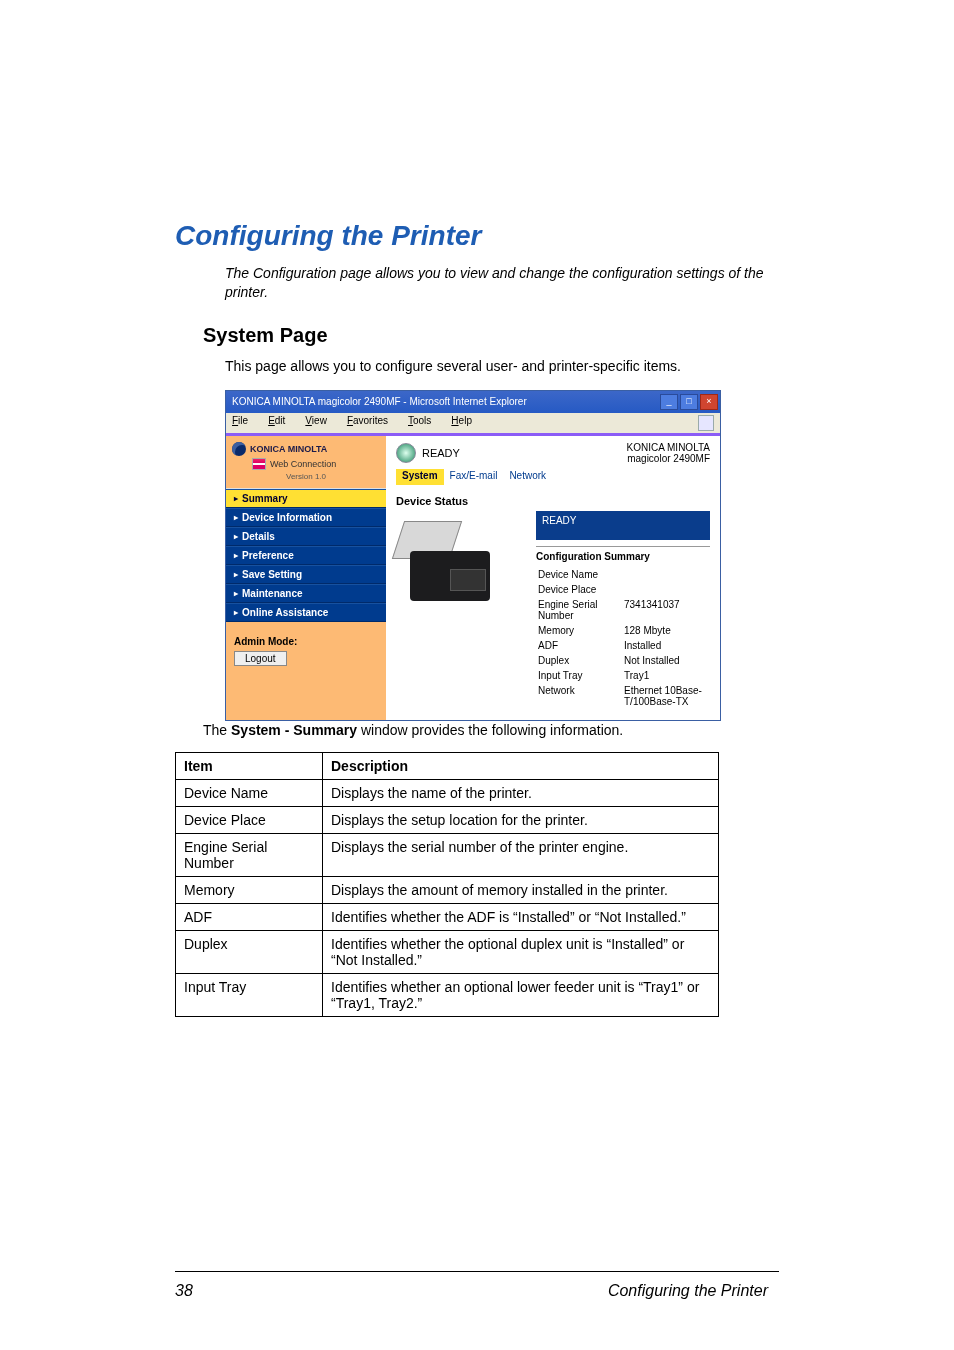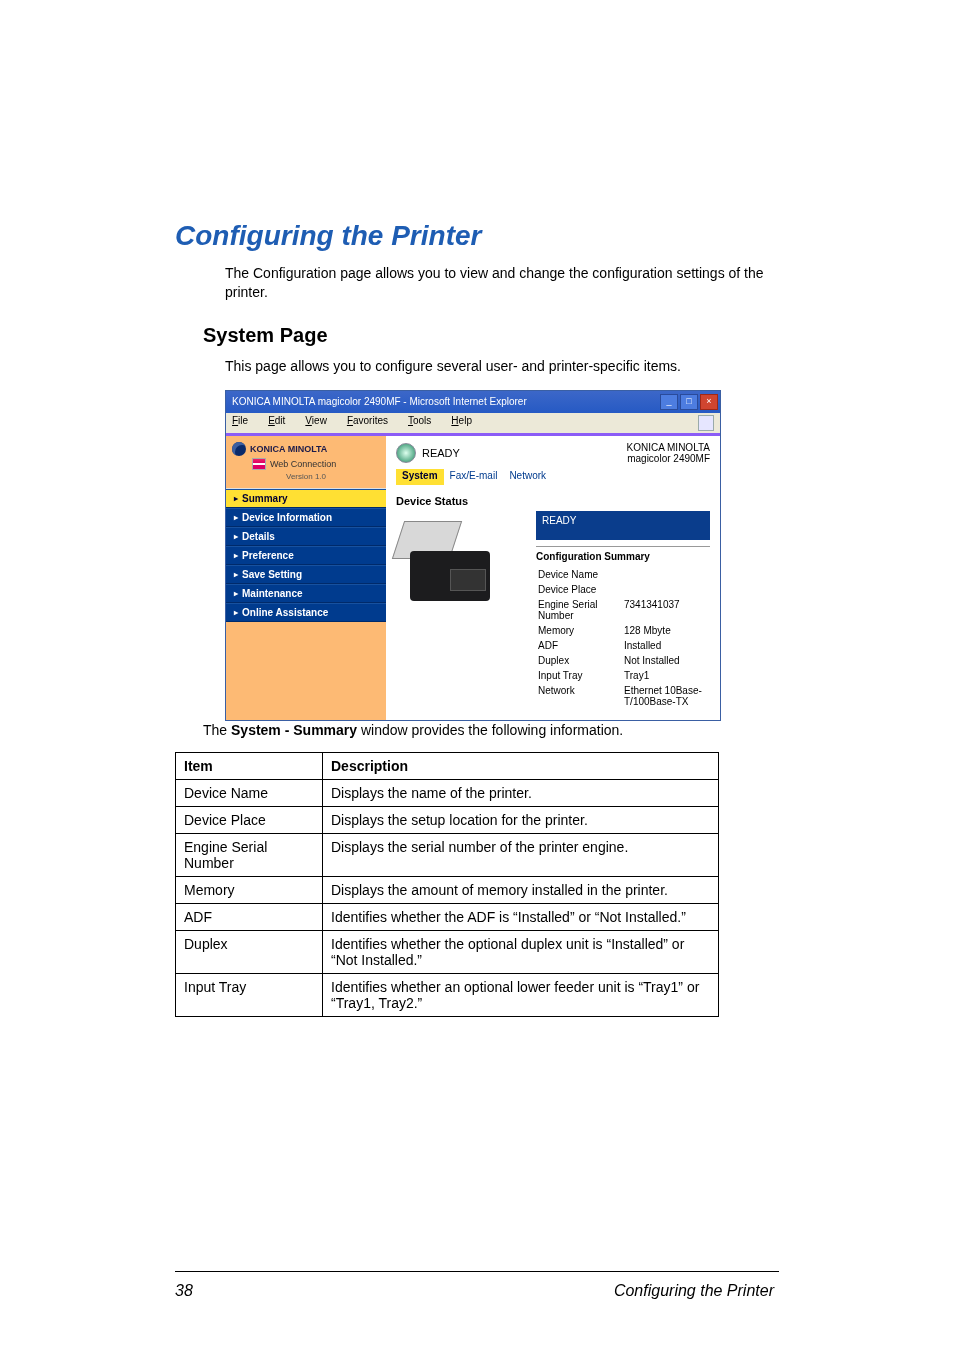--- a/index.html
+++ b/index.html
@@ -27,6 +27,7 @@
   .intro {
     margin: 8px 0 22px 50px;
     line-height: 1.35;
+    font-style: italic;
   }
   h2.section {
     font-size: 20px;

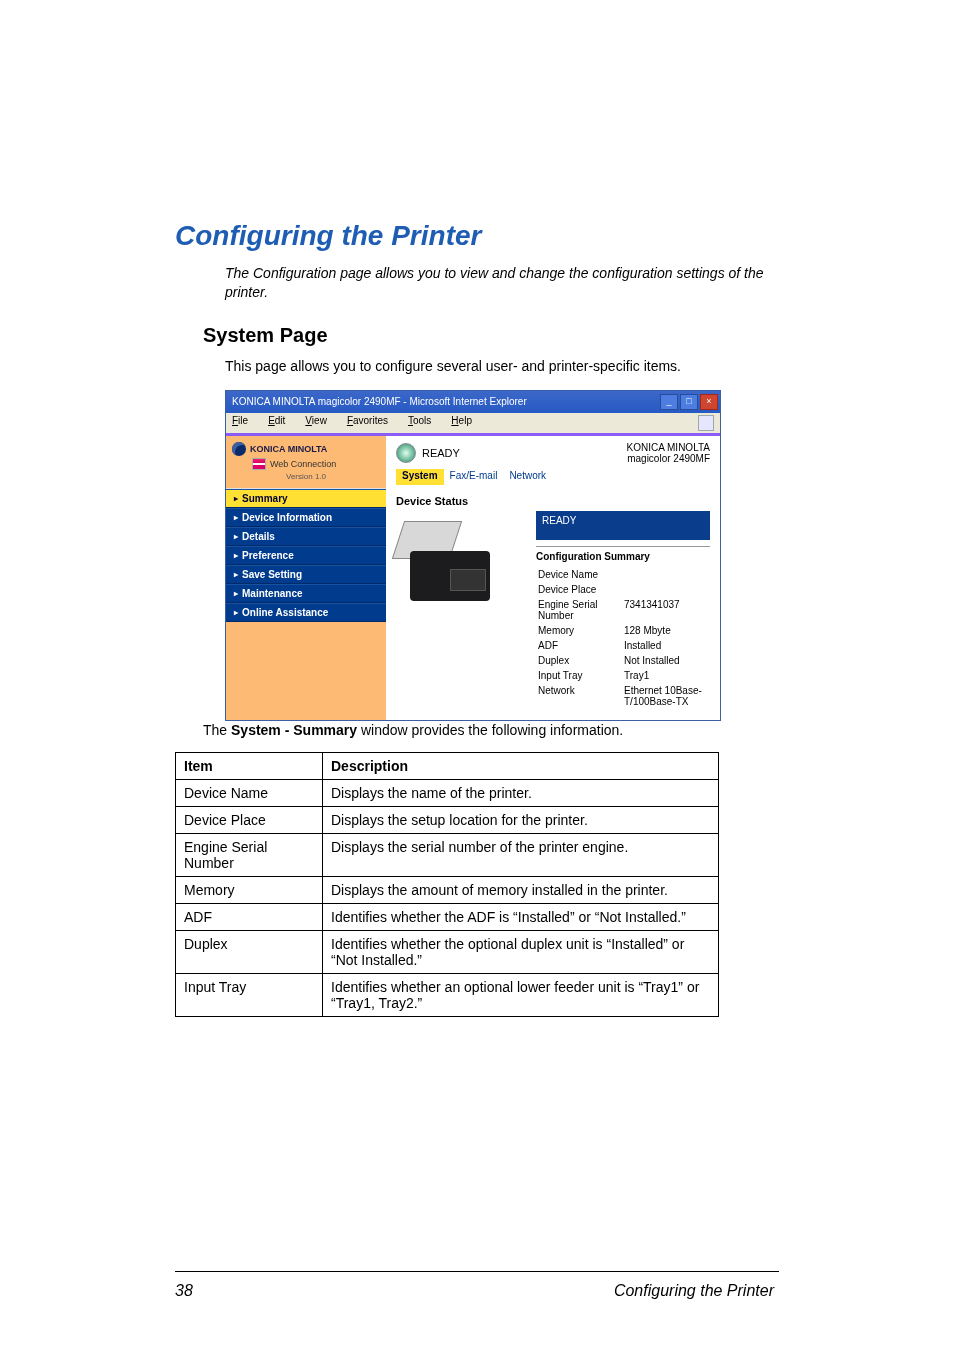--- a/index.html
+++ b/index.html
@@ -248,6 +248,10 @@
               <span>Online Assistance</span>
             </div>
         </div>
+        <div class="adminblk">
+          <div class="lbl">Admin Mode:</div>
+          <button class="logoutbtn">Logout</button>
+        </div>
       </div>
 
       <div class="mainpane">

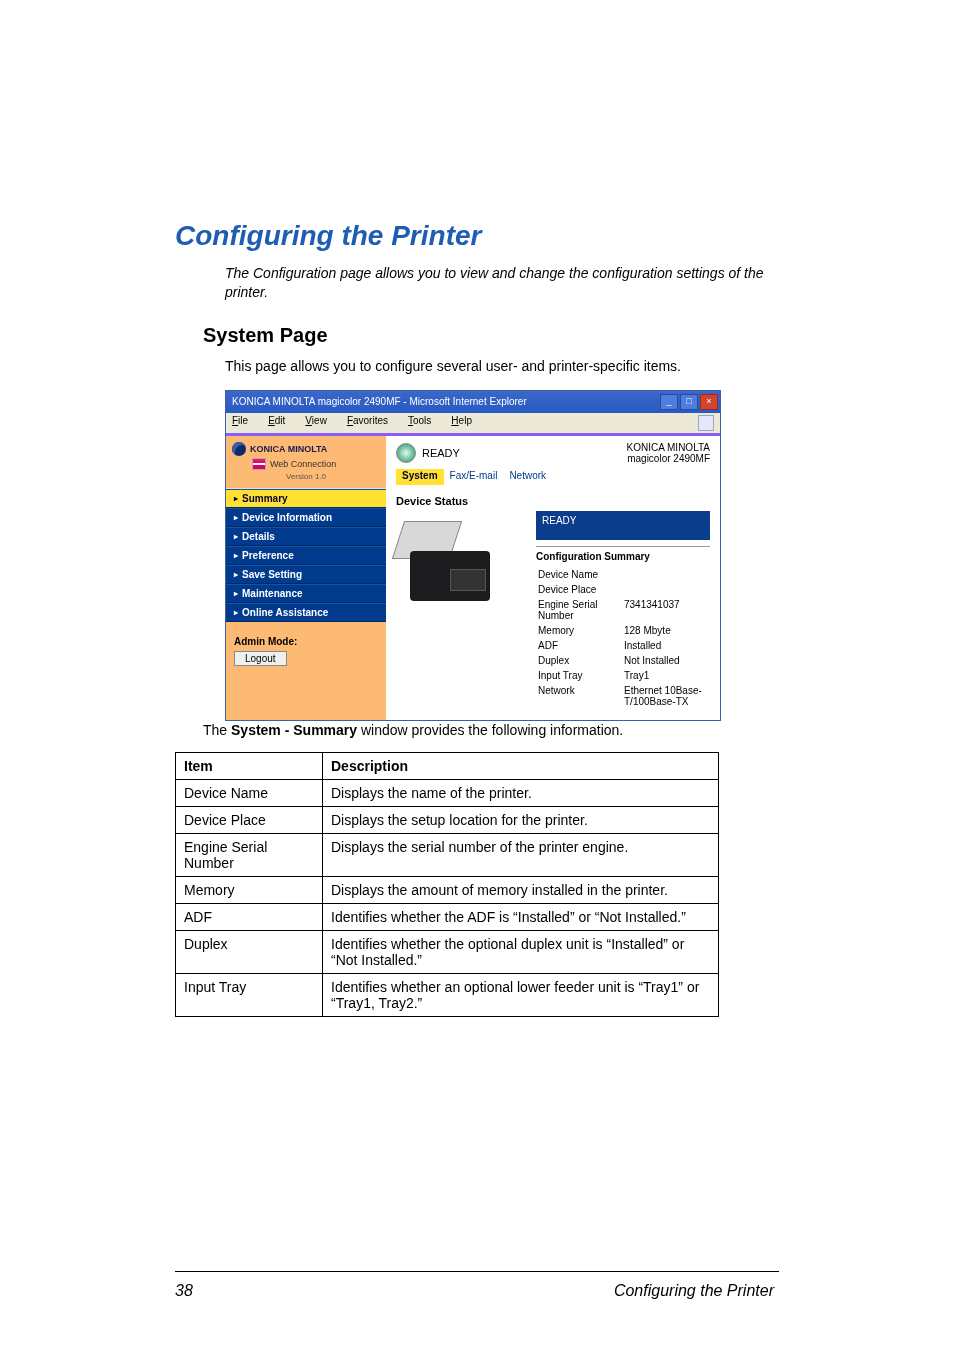--- a/index.html
+++ b/index.html
@@ -172,7 +172,7 @@
     border-top:1px solid #000;
   }
   .footer {
-    position:absolute; left:175px; right:180px; bottom:50px;
+    position:absolute; left:175px; right:186px; bottom:50px;
     display:flex; justify-content:space-between;
     font-style: italic; font-size:16px;
   }

